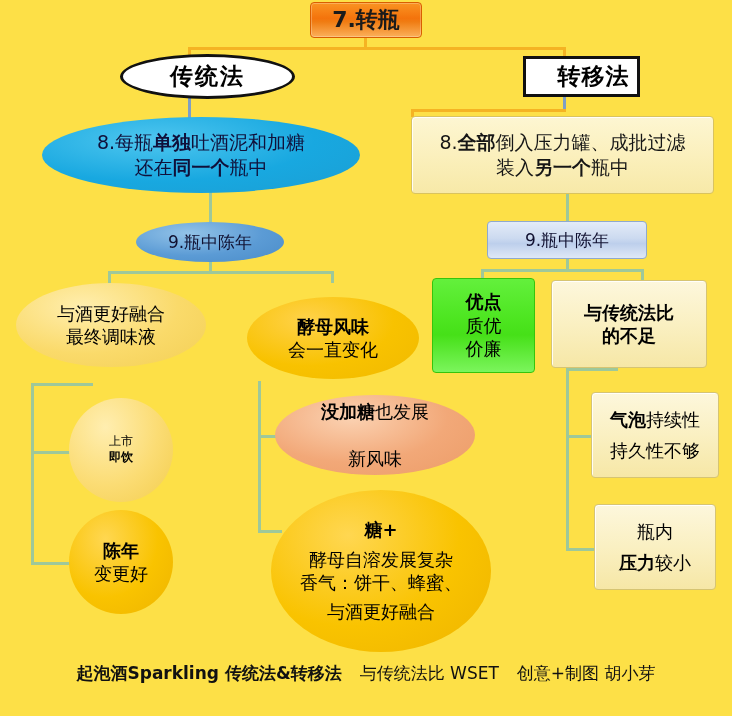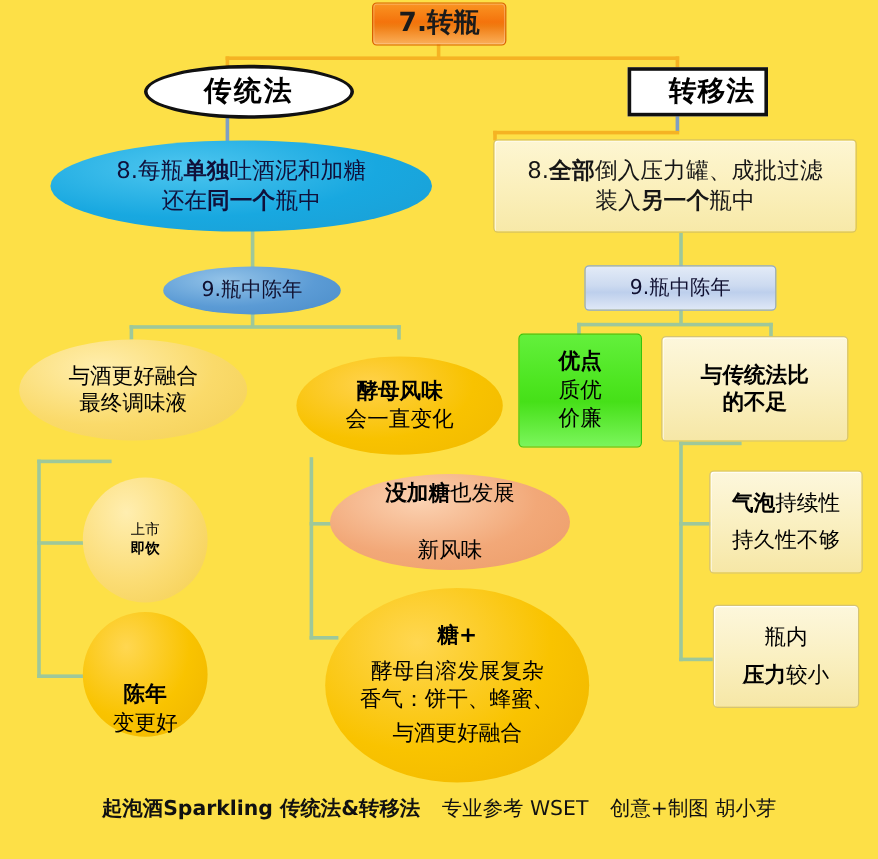--- a/index.html
+++ b/index.html
@@ -248,7 +248,7 @@
     <span class="ln b">即饮</span>
   </div>
 
-  <div class="node ellipse n-circle-gold" style="left:69px;top:510px;width:104px;height:104px;justify-content:flex-end;">
+  <div class="node ellipse n-circle-gold" style="left:69px;top:510px;width:104px;height:104px;">
     <span class="ln b">陈年</span>
     <span class="ln">变更好</span>
   </div>

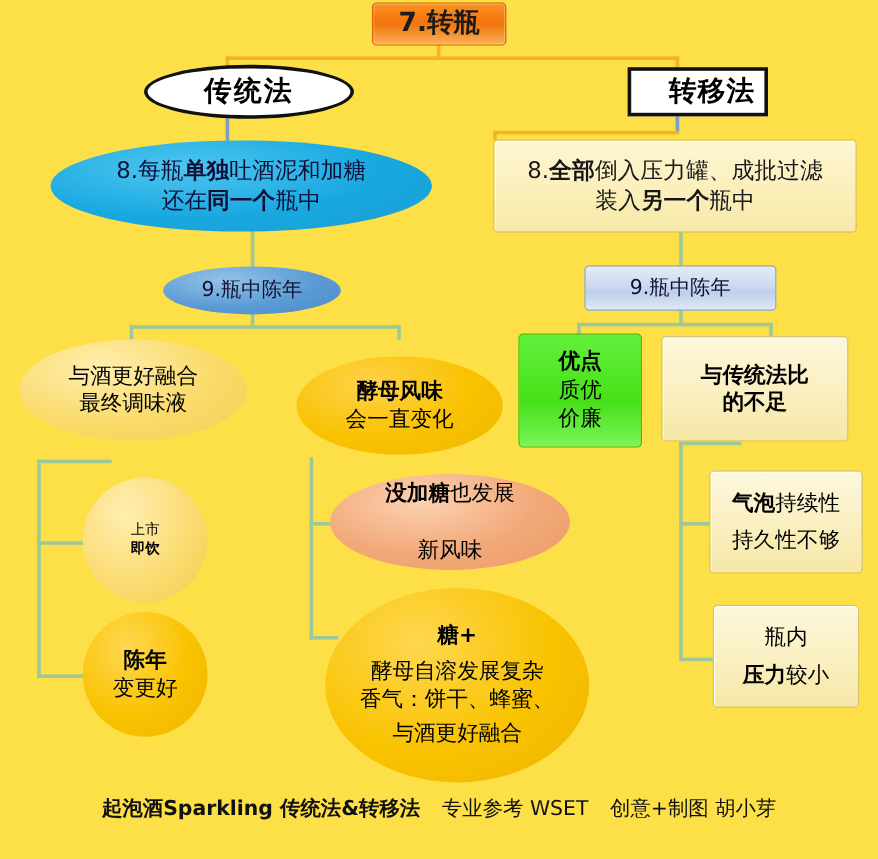--- a/index.html
+++ b/index.html
@@ -287,7 +287,7 @@
   </div>
 
   <div class="footer">
-    <span class="seg b">起泡酒Sparkling 传统法&amp;转移法</span><span class="gap"></span><span class="seg">专业参考 WSET</span><span class="gap"></span><span class="seg">创意+制图 胡小芽</span>
+    <span class="seg b">起泡酒Sparkling 传统法&amp;转移法</span><span class="gap"></span><span class="seg">与传统法比 WSET</span><span class="gap"></span><span class="seg">创意+制图 胡小芽</span>
   </div>
 
 </div>

